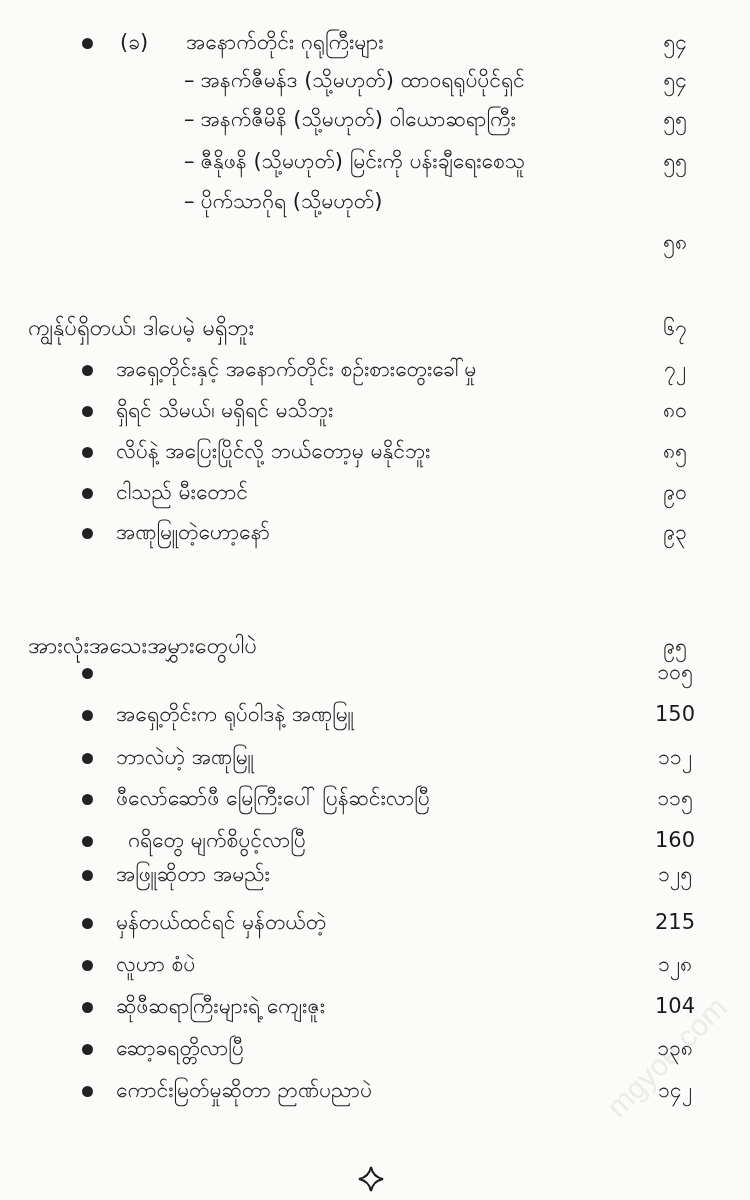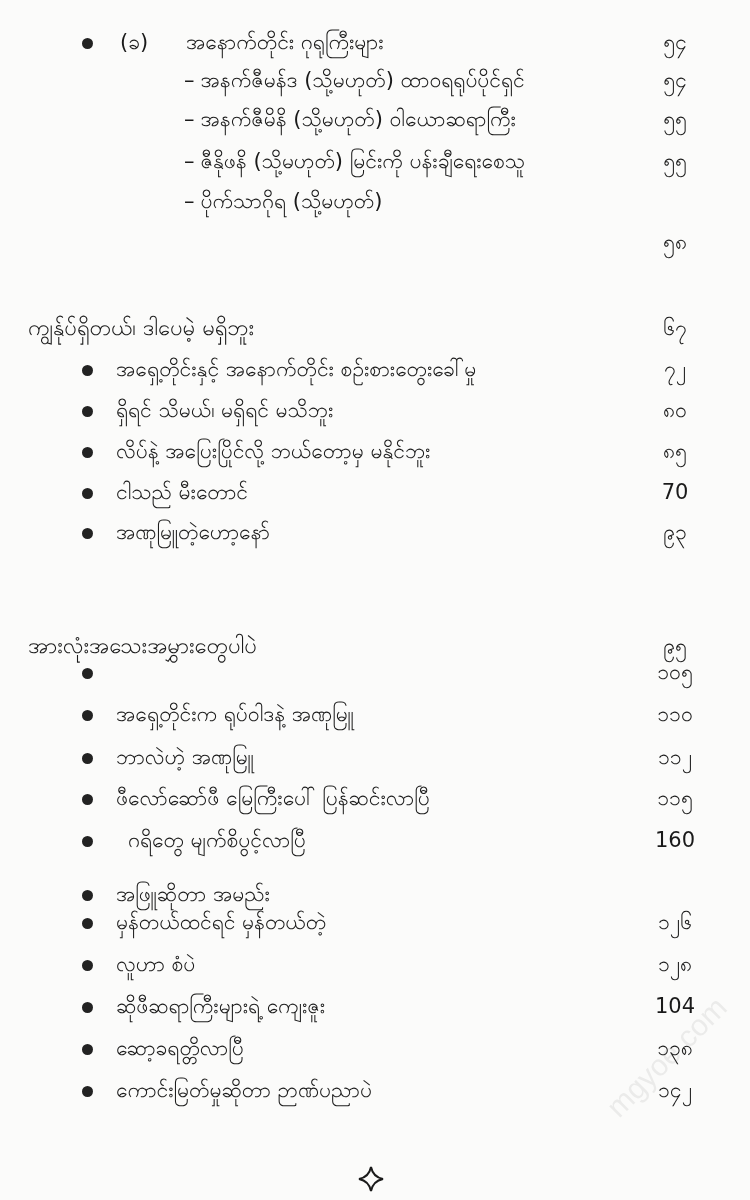--- a/index.html
+++ b/index.html
@@ -143,7 +143,7 @@
   <div class="row" style="top:474px">
     <span class="bullet" style="left:82px"></span>
     <span class="label" style="left:116px">ငါသည် မီးတောင်</span>
-    <span class="pagenum">70</span>
+    <span class="pagenum">၉၀</span>
   </div>
 
   <div class="row" style="top:514px">

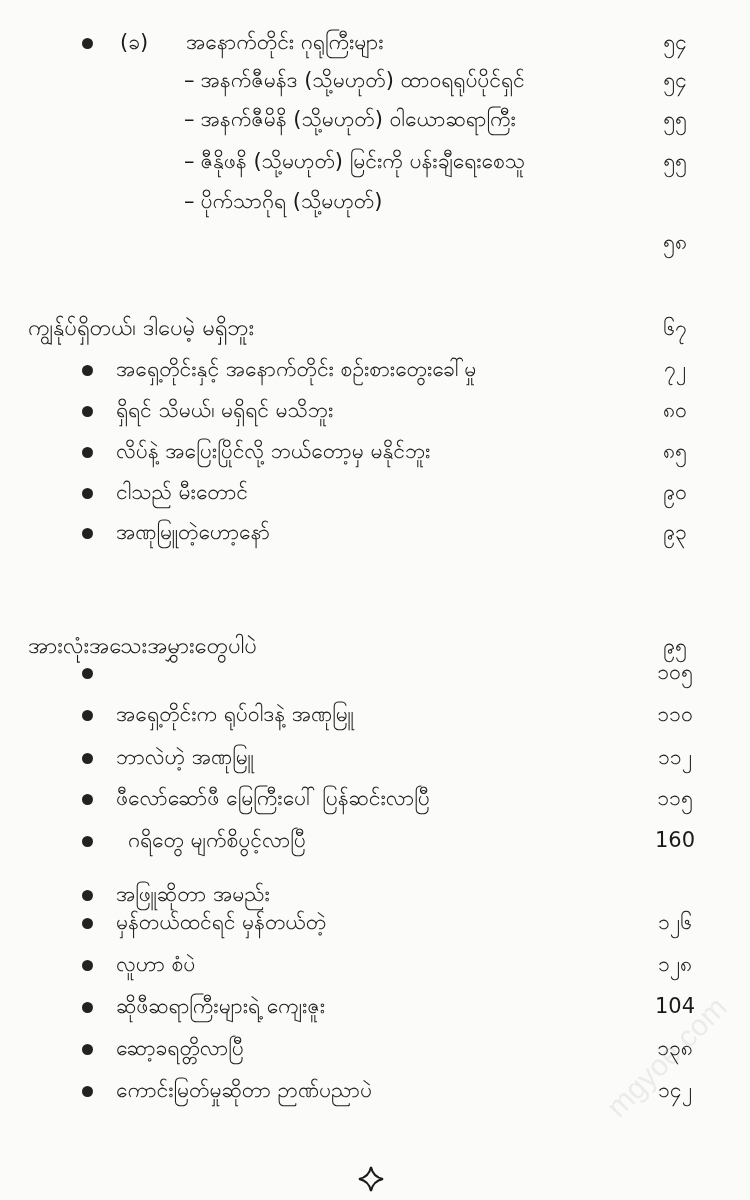--- a/index.html
+++ b/index.html
@@ -165,7 +165,7 @@
   <div class="row" style="top:696px">
     <span class="bullet" style="left:82px"></span>
     <span class="label" style="left:116px">အရှေ့တိုင်းက ရုပ်ဝါဒနဲ့ အဏုမြူ</span>
-    <span class="pagenum">၁၁၀</span>
+    <span class="pagenum">150</span>
   </div>
 
   <div class="row" style="top:739px">

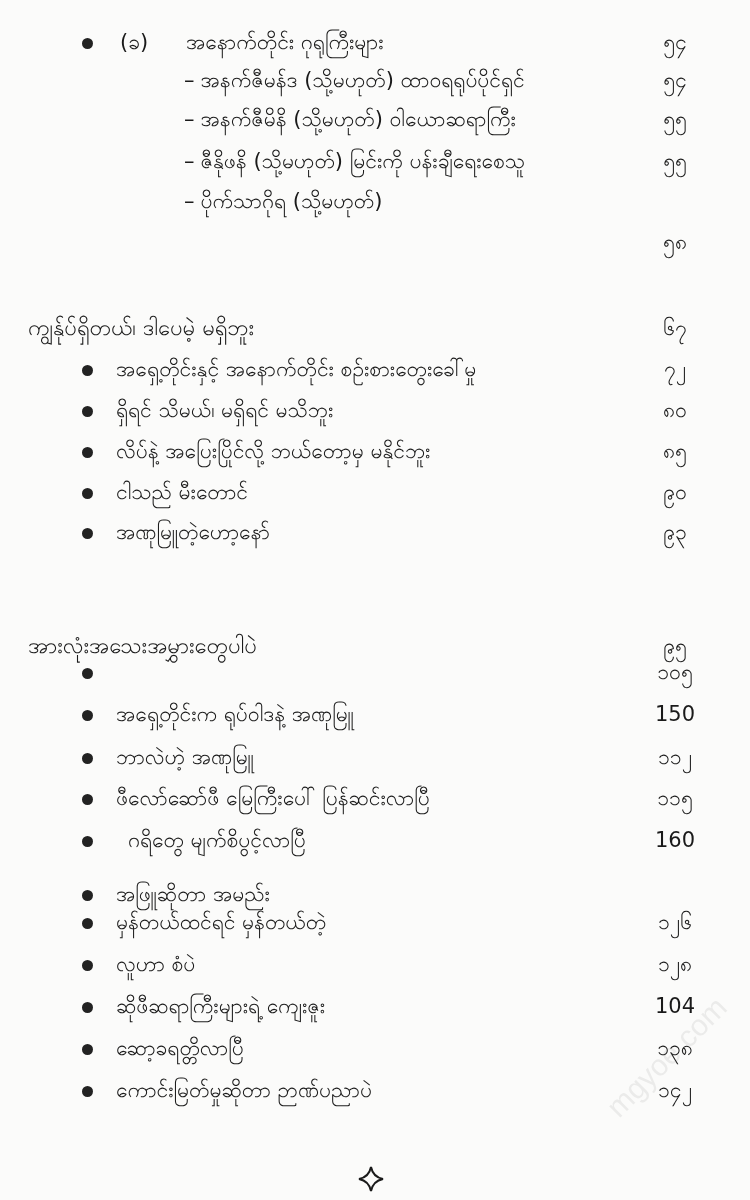--- a/index.html
+++ b/index.html
@@ -186,7 +186,7 @@
     <span class="pagenum">160</span>
   </div>
 
-  <div class="row" style="top:876px">
+  <div class="row" style="top:856px">
     <span class="bullet" style="left:82px"></span>
     <span class="label" style="left:116px">အဖြူဆိုတာ အမည်း</span>
   </div>

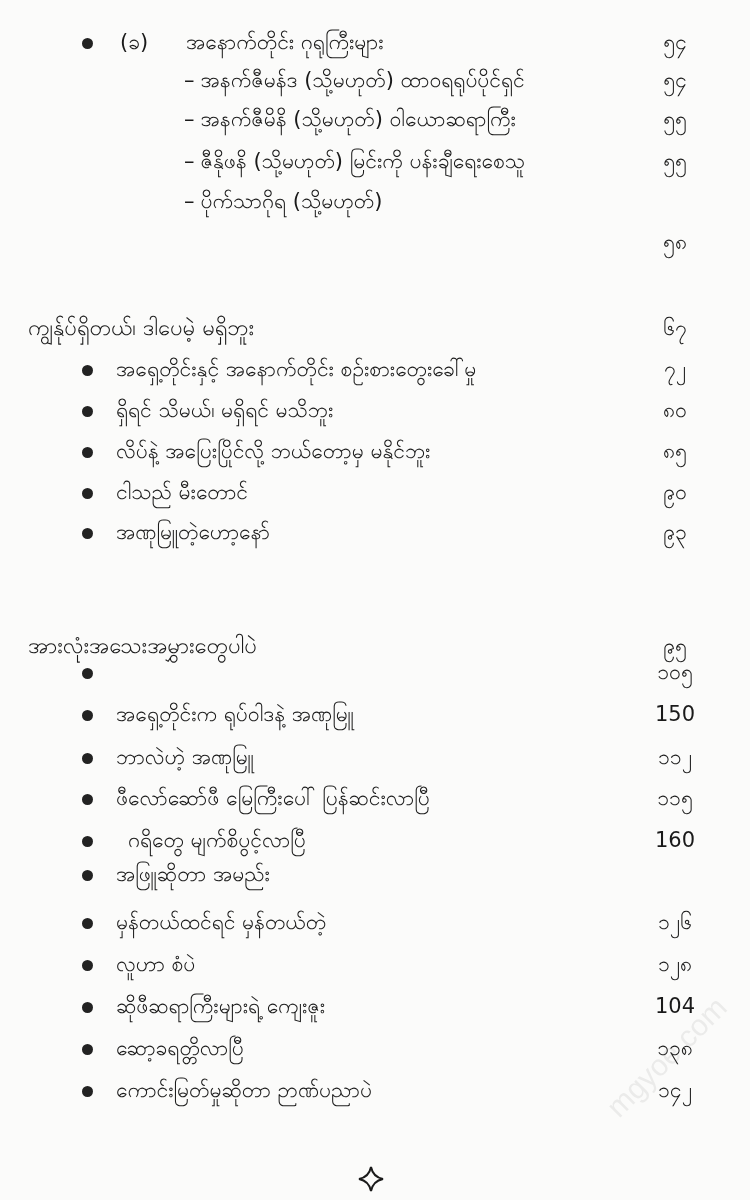--- a/index.html
+++ b/index.html
@@ -189,6 +189,7 @@
   <div class="row" style="top:856px">
     <span class="bullet" style="left:82px"></span>
     <span class="label" style="left:116px">အဖြူဆိုတာ အမည်း</span>
+    <span class="pagenum">၁၂၅</span>
   </div>
 
   <div class="row" style="top:904px">

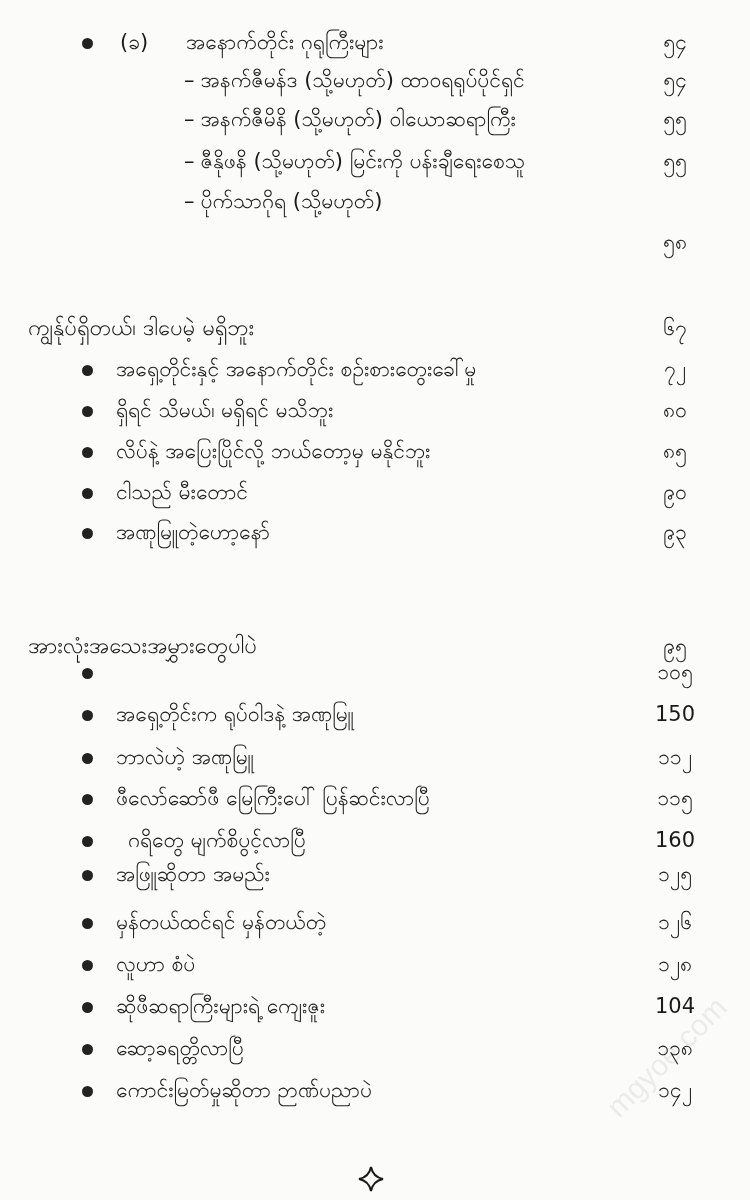--- a/index.html
+++ b/index.html
@@ -195,7 +195,7 @@
   <div class="row" style="top:904px">
     <span class="bullet" style="left:82px"></span>
     <span class="label" style="left:116px">မှန်တယ်ထင်ရင် မှန်တယ်တဲ့</span>
-    <span class="pagenum">၁၂၆</span>
+    <span class="pagenum">215</span>
   </div>
 
   <div class="row" style="top:946px">

